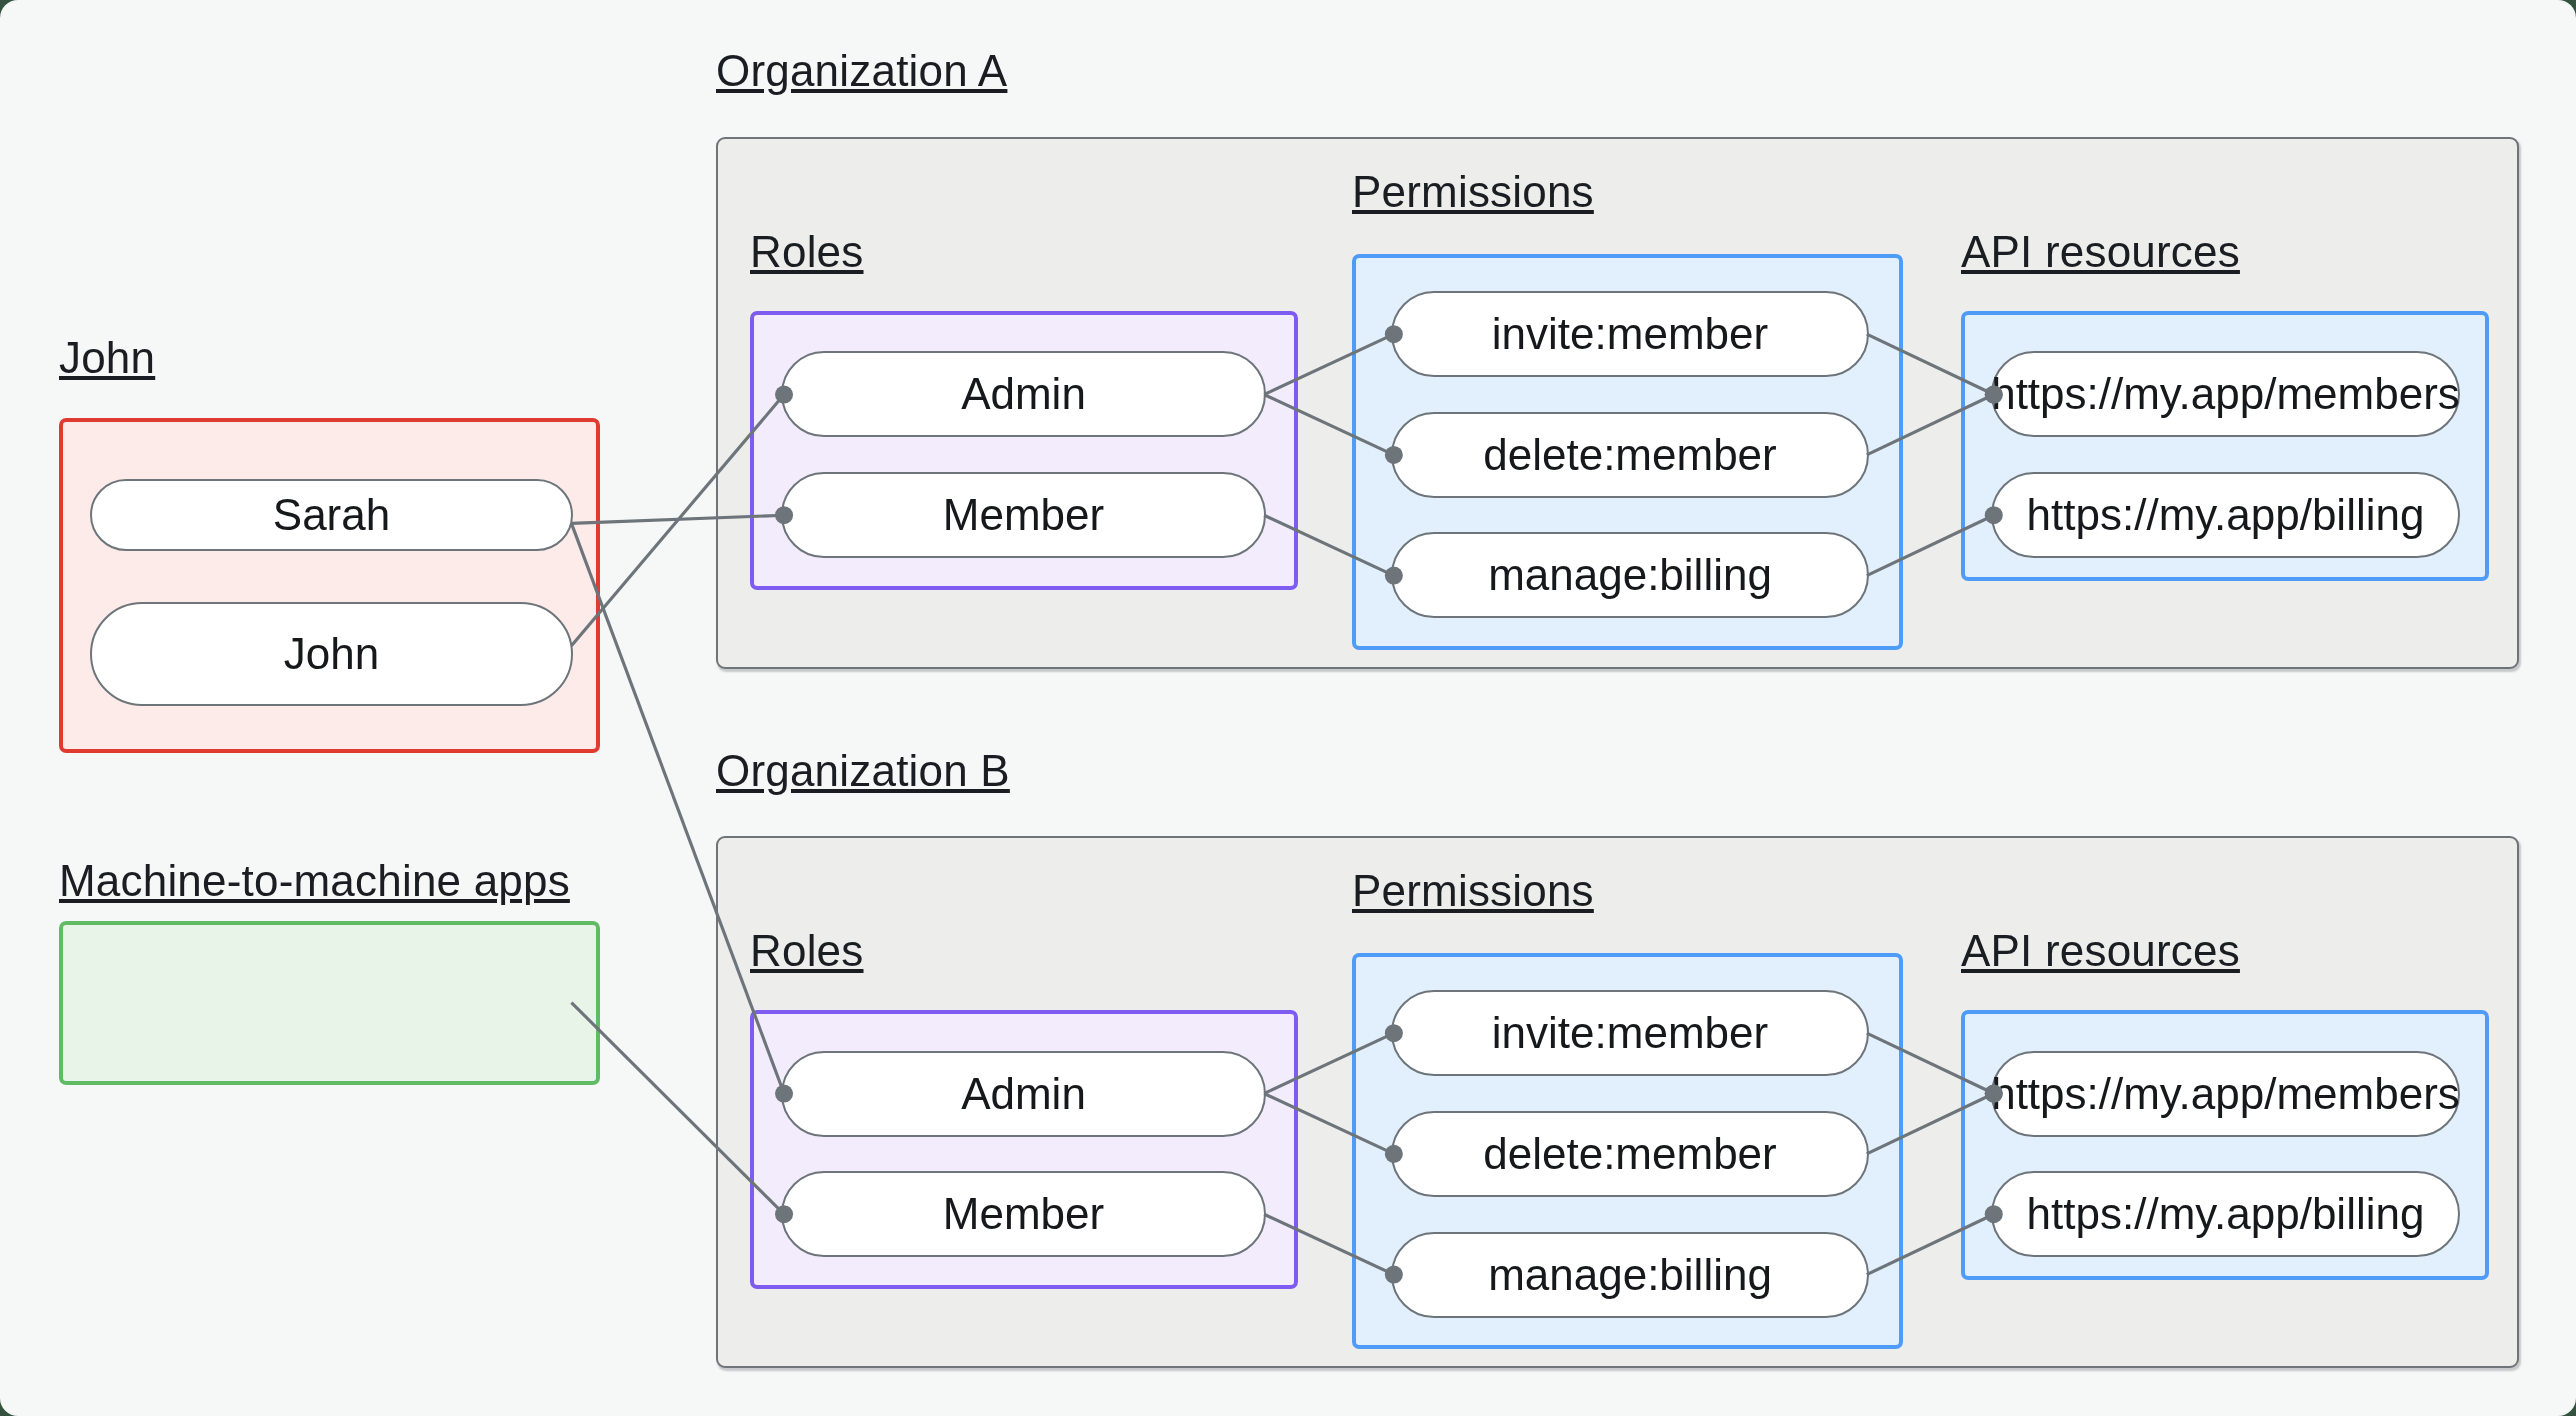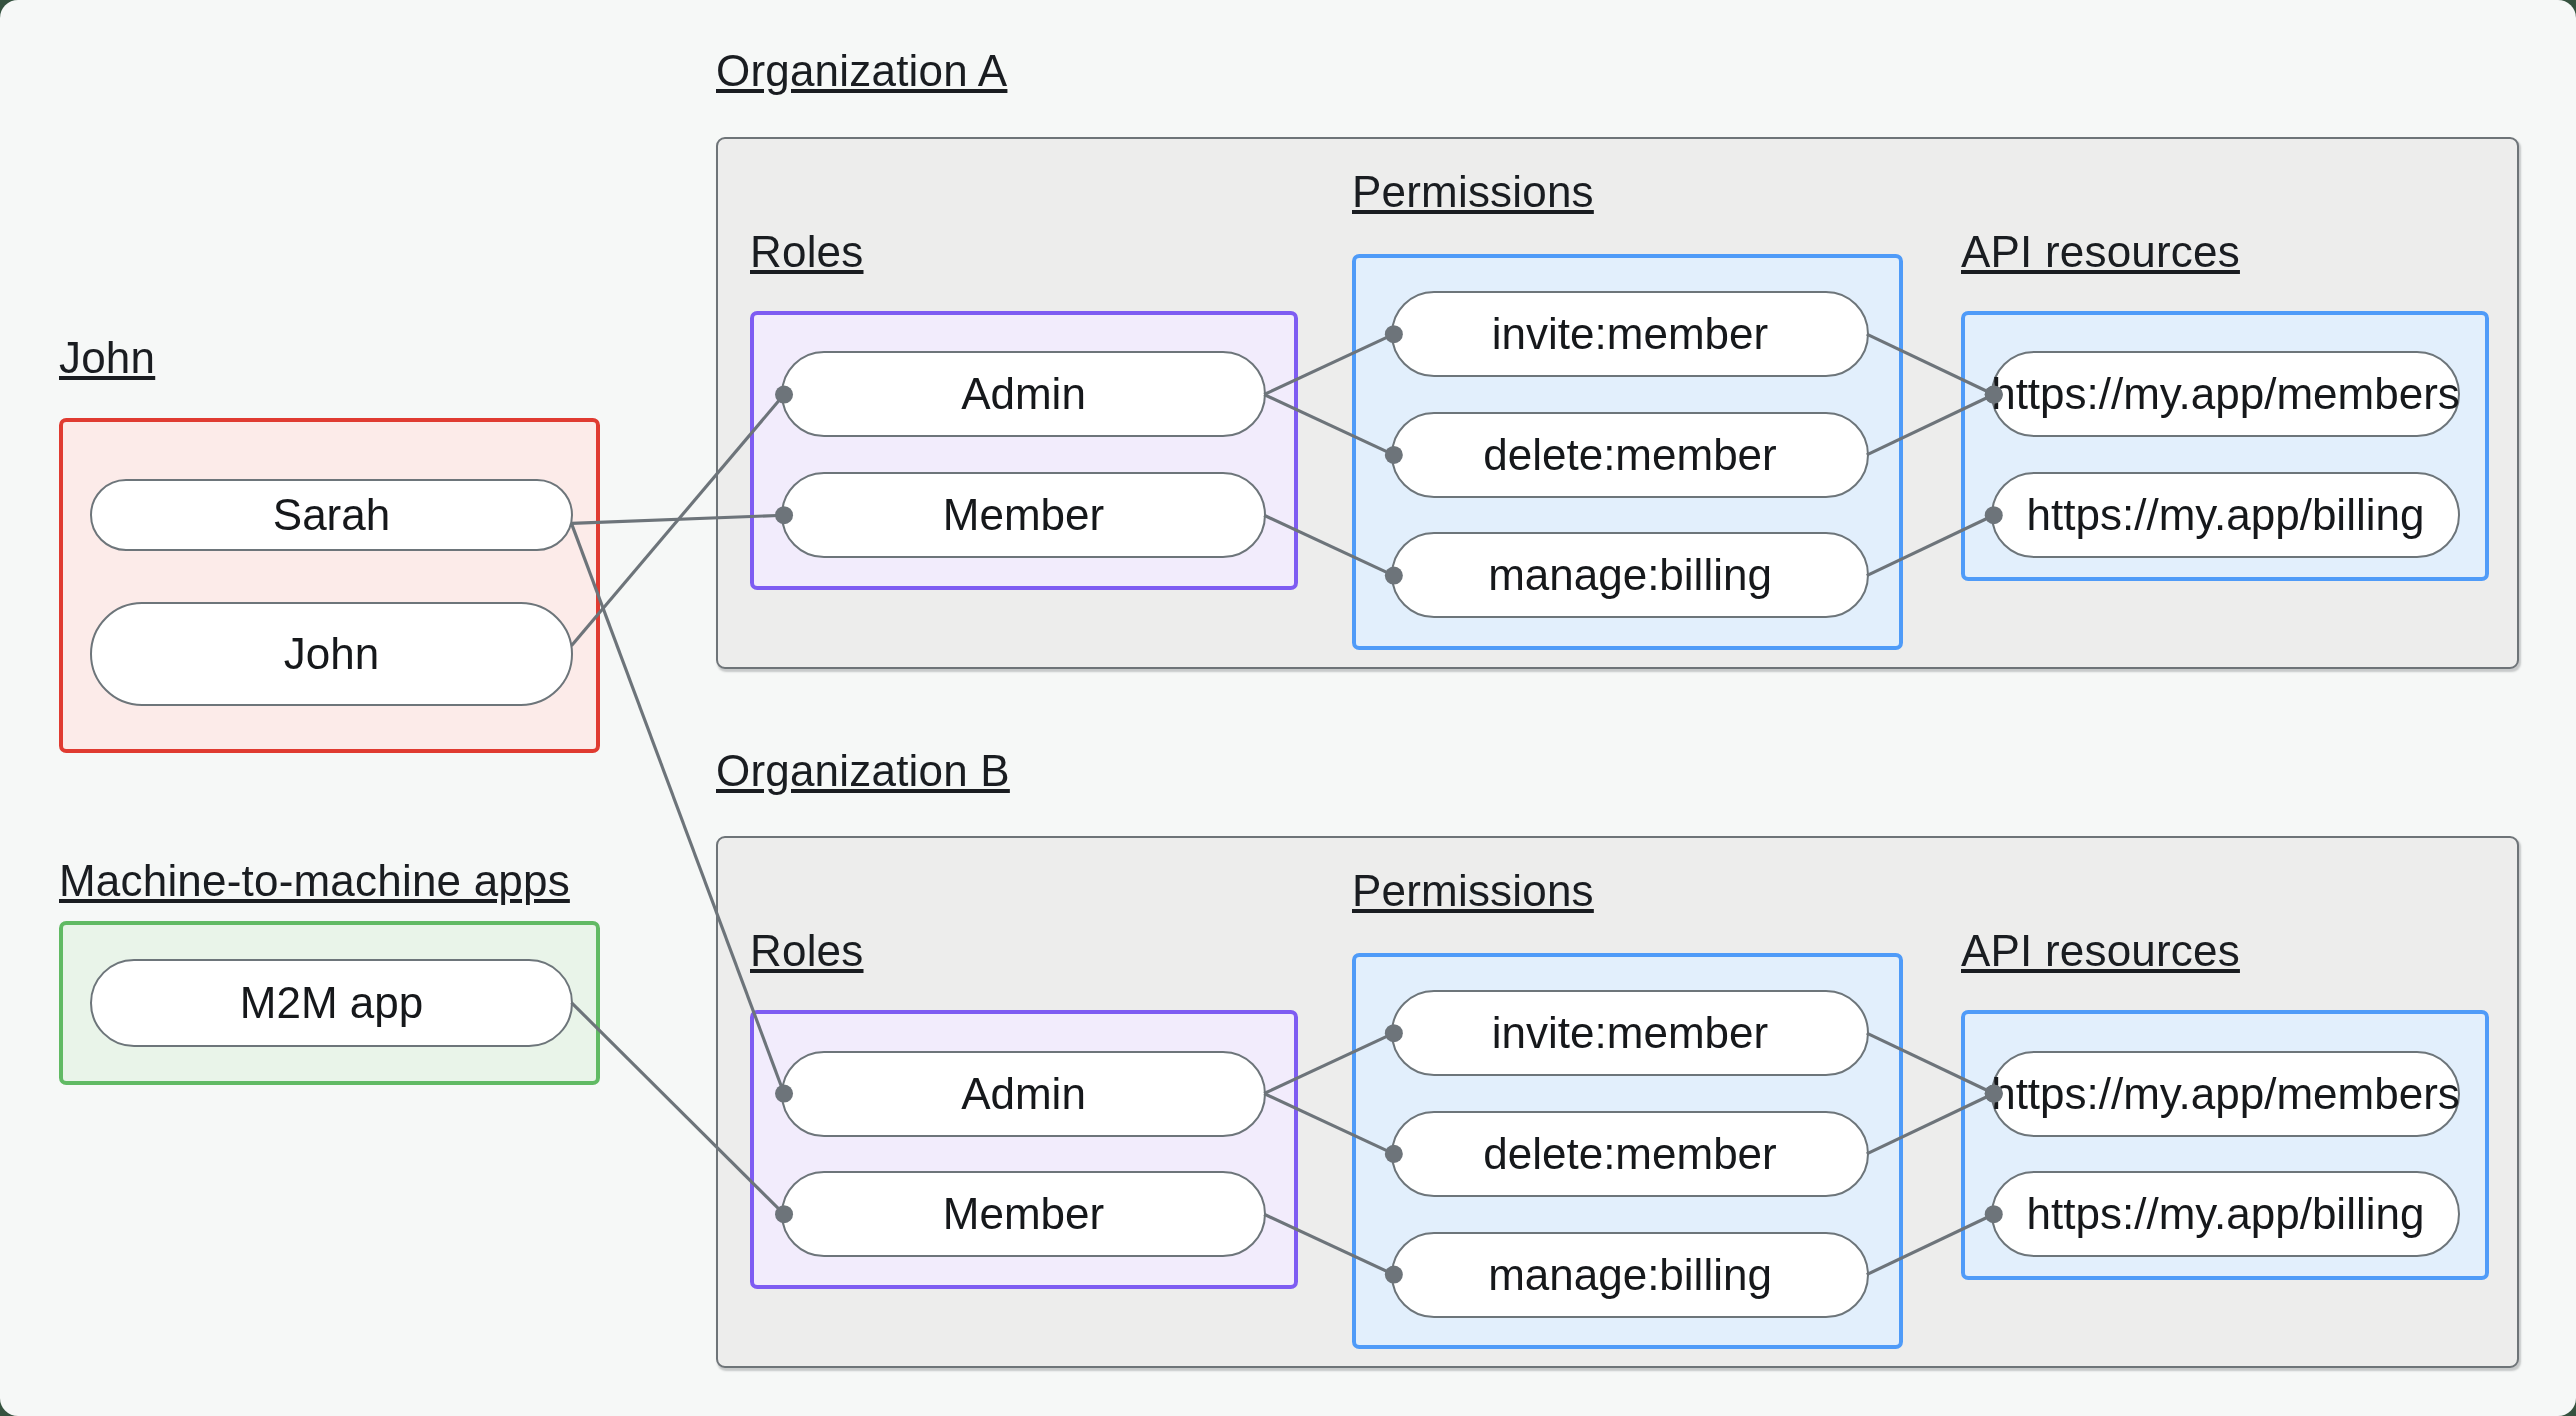--- a/index.html
+++ b/index.html
@@ -51,7 +51,6 @@
 
   <div class="lbl" style="left:59px; top:860px">Machine-to-machine apps</div>
   <div class="box m2m" style="left:59px; top:921px; width:541px; height:164px"></div>
-  <div class="pill" style="left:90px; top:959px; width:483px; height:88px">M2M app</div>
 
   <div class="lbl" style="left:716px; top:50px">Organization A</div>
   <div class="box org" style="left:716px; top:137px; width:1803px; height:532px"></div>

